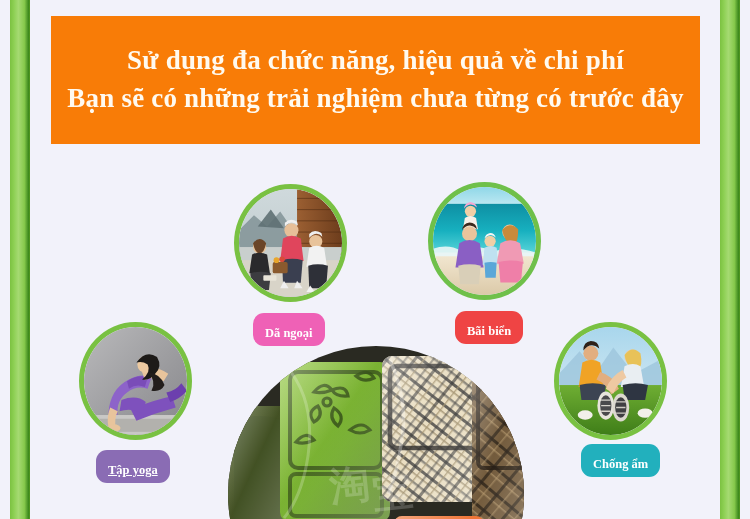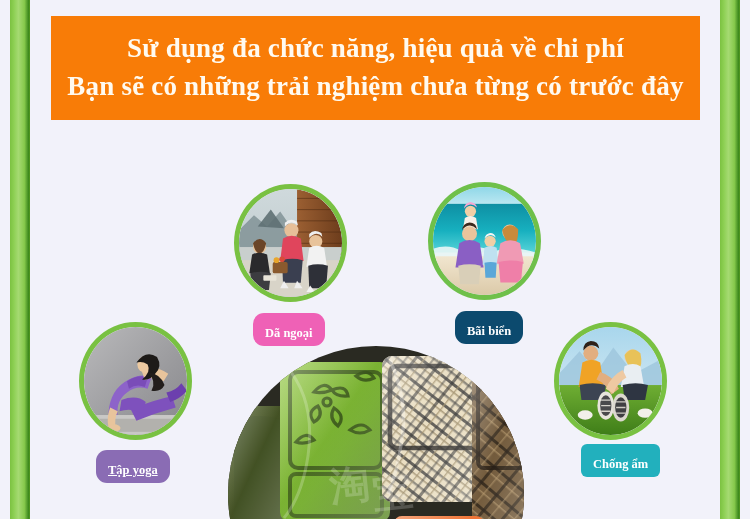--- a/index.html
+++ b/index.html
@@ -43,7 +43,7 @@
     left: 51px;
     top: 16px;
     width: 649px;
-    height: 104px;
+    height: 128px;
     background: #f87c07;
     display: flex;
     flex-direction: column;

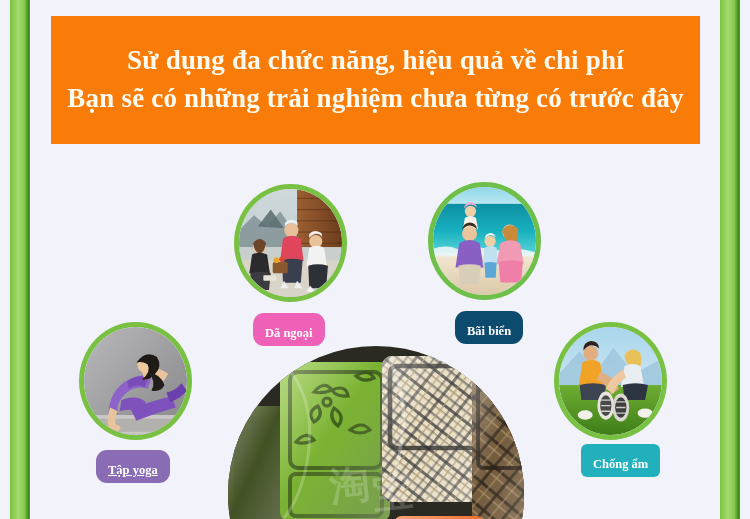--- a/index.html
+++ b/index.html
@@ -98,7 +98,7 @@
     text-align: center;
   }
   .b-picnic { left: 253px; top: 313px; background: #ef61b6; }
-  .b-beach  { left: 455px; top: 311px; background: #0c4a6e; }
+  .b-beach  { left: 455px; top: 311px; background: #ef4444; }
   .b-yoga   { left: 96px;  top: 450px; background: #8a6cb4; text-decoration: underline; }
   .b-damp   { left: 581px; top: 444px; background: #22b0bd; border-radius: 6px; }
 

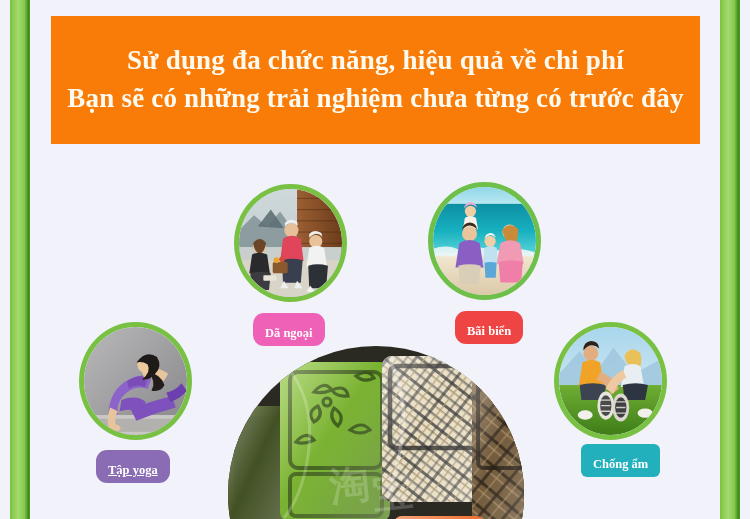--- a/index.html
+++ b/index.html
@@ -100,7 +100,7 @@
   .b-picnic { left: 253px; top: 313px; background: #ef61b6; }
   .b-beach  { left: 455px; top: 311px; background: #ef4444; }
   .b-yoga   { left: 96px;  top: 450px; background: #8a6cb4; text-decoration: underline; }
-  .b-damp   { left: 581px; top: 444px; background: #22b0bd; border-radius: 6px; }
+  .b-damp   { left: 581px; top: 444px; background: #22b0bd; }
 
   
   .product {

